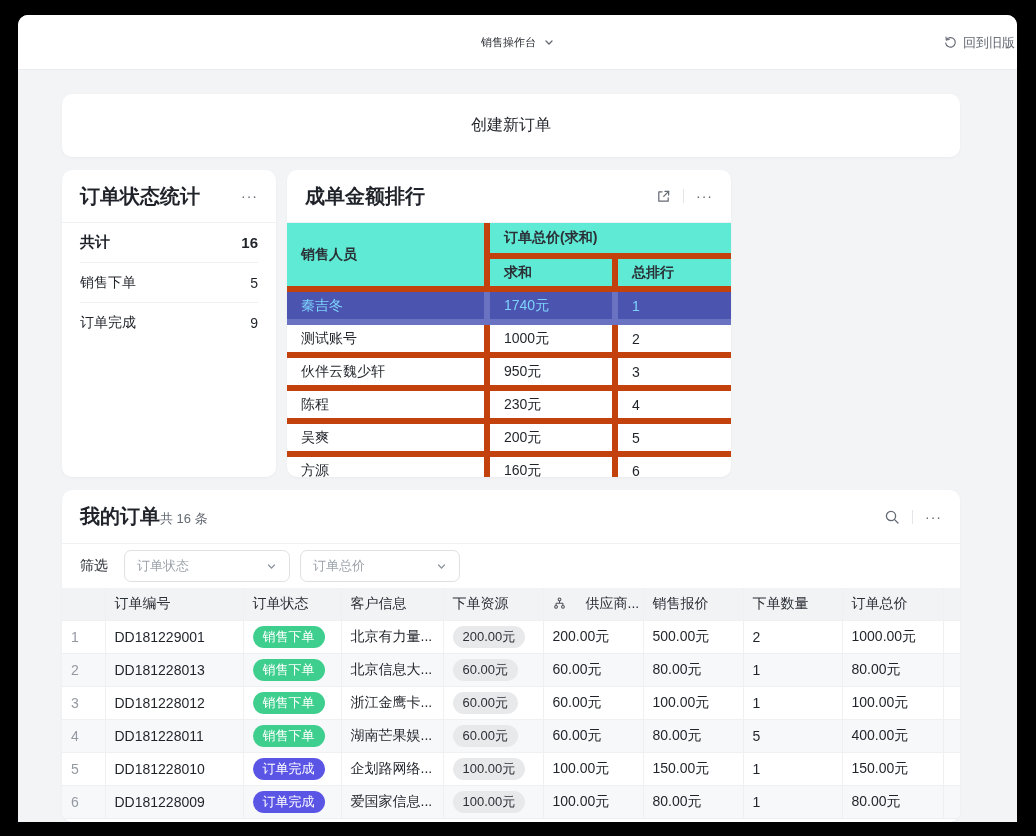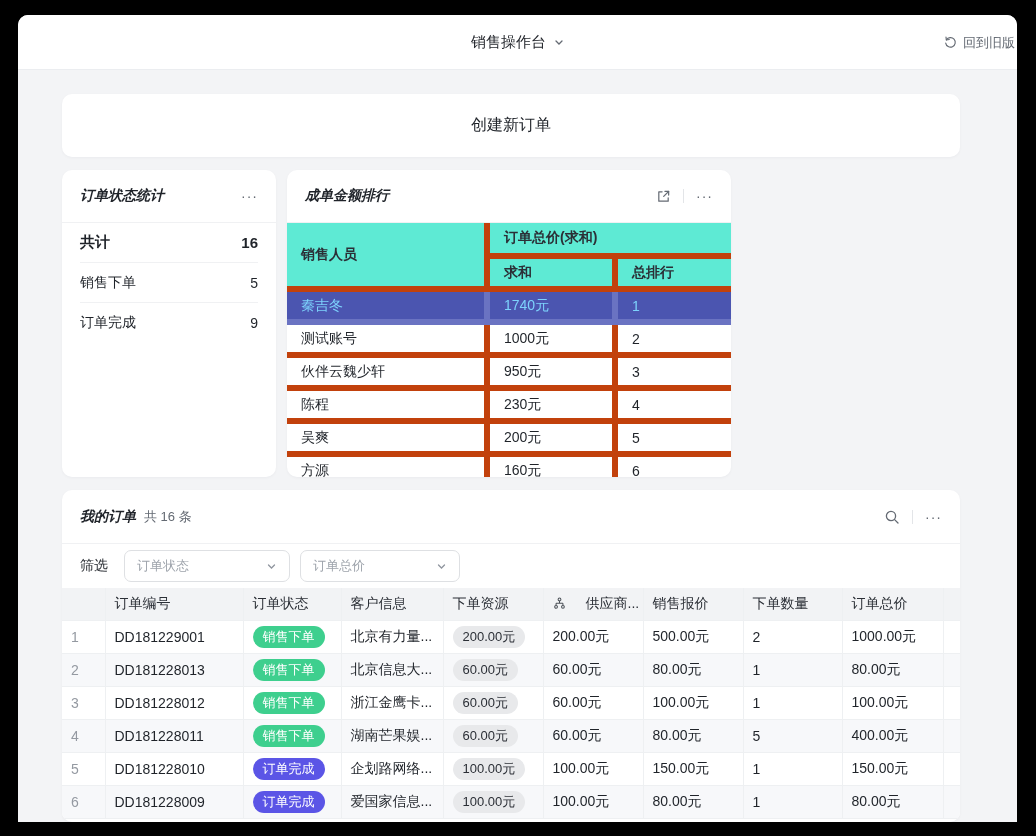--- a/index.html
+++ b/index.html
@@ -12,7 +12,7 @@
   
   .topbar { position:relative; height:55px; background:#fff; border-bottom:1px solid #ebedf0; }
   .topbar-title { position:absolute; left:50%; top:0; transform:translateX(-50%); height:55px;
-                  display:flex; align-items:center; gap:7px; font-size:15px; font-weight:500; color:#25282e; cursor:pointer; }
+                  display:flex; align-items:center; gap:7px; font-size:11px; font-weight:500; color:#25282e; cursor:pointer; }
   .topbar-back { position:absolute; right:2px; top:0; height:55px; display:flex; align-items:center; gap:5px;
                  font-size:13px; color:#646a73; cursor:pointer; }
 

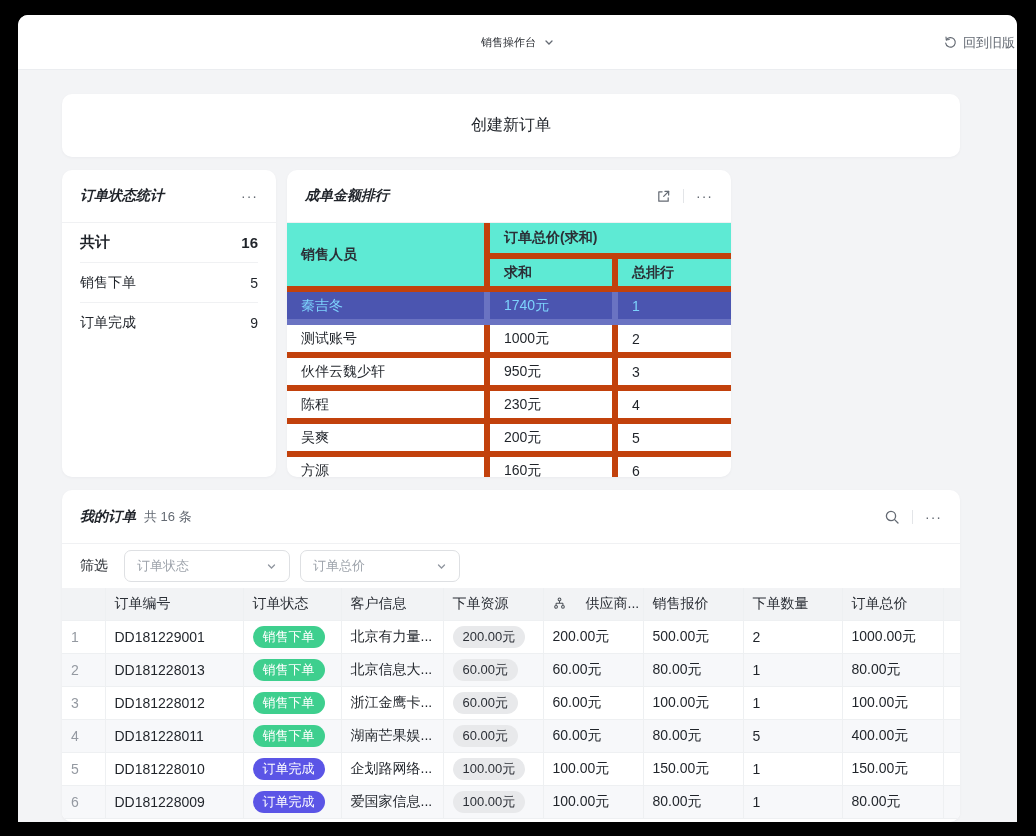--- a/index.html
+++ b/index.html
@@ -30,7 +30,7 @@
 
   .card-header { height:53px; display:flex; align-items:center; justify-content:space-between;
                  padding:0 18px; border-bottom:1px solid #f0f1f3; }
-  .card-title { font-size:14px; font-weight:700;font-style:italic; }
+  .card-title { font-size:20px; font-weight:700; }
   .header-actions { display:flex; align-items:center; gap:12px; }
   .icon-btn { display:flex; align-items:center; color:#646a73; cursor:pointer; }
   .more-btn { font-size:14px; letter-spacing:1px; color:#646a73; cursor:pointer; line-height:1; }

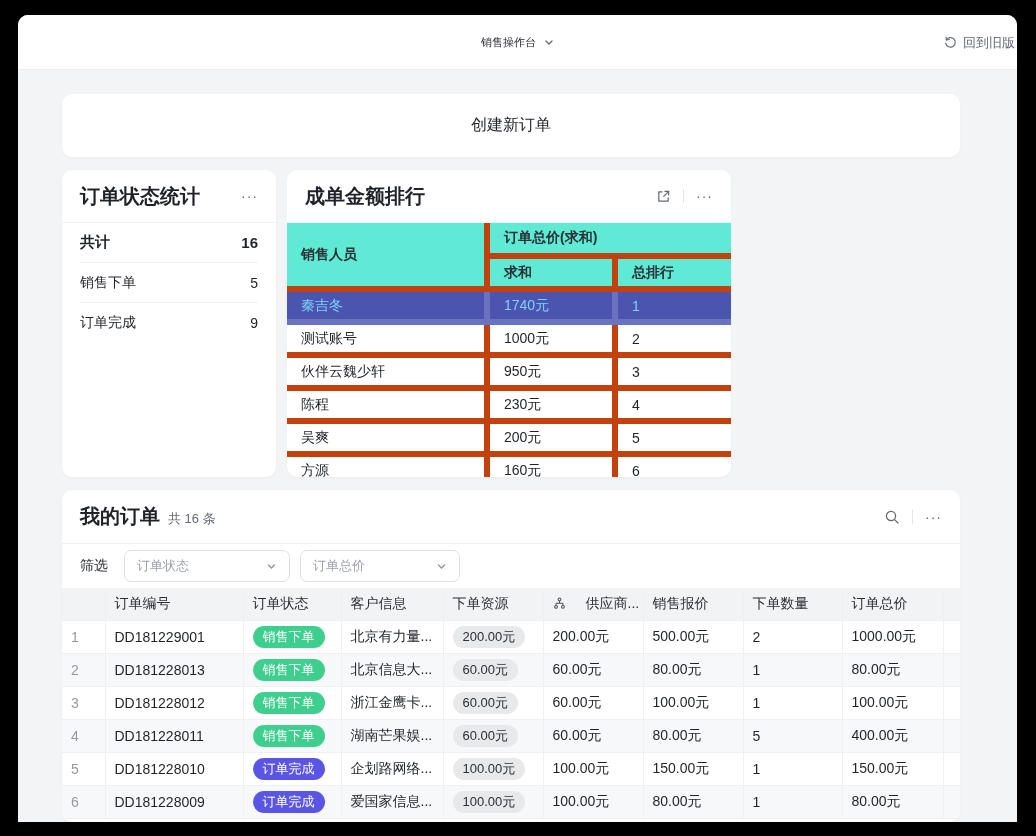--- a/index.html
+++ b/index.html
@@ -61,7 +61,7 @@
   
   .orders-card { margin-top:13px; height:332px; overflow:hidden; }
   .orders-header { height:53px; display:flex; align-items:center; justify-content:space-between; padding:0 18px; }
-  .orders-title-wrap { display:flex; align-items:baseline; gap:8px; }
+  .orders-title-wrap { display:flex; align-items:baseline; }
   .orders-count { font-size:13px; color:#646a73; }
 
   .filter-row { height:45px; border-top:1px solid #f0f1f3; display:flex; align-items:center; padding:0 18px; gap:16px; }

